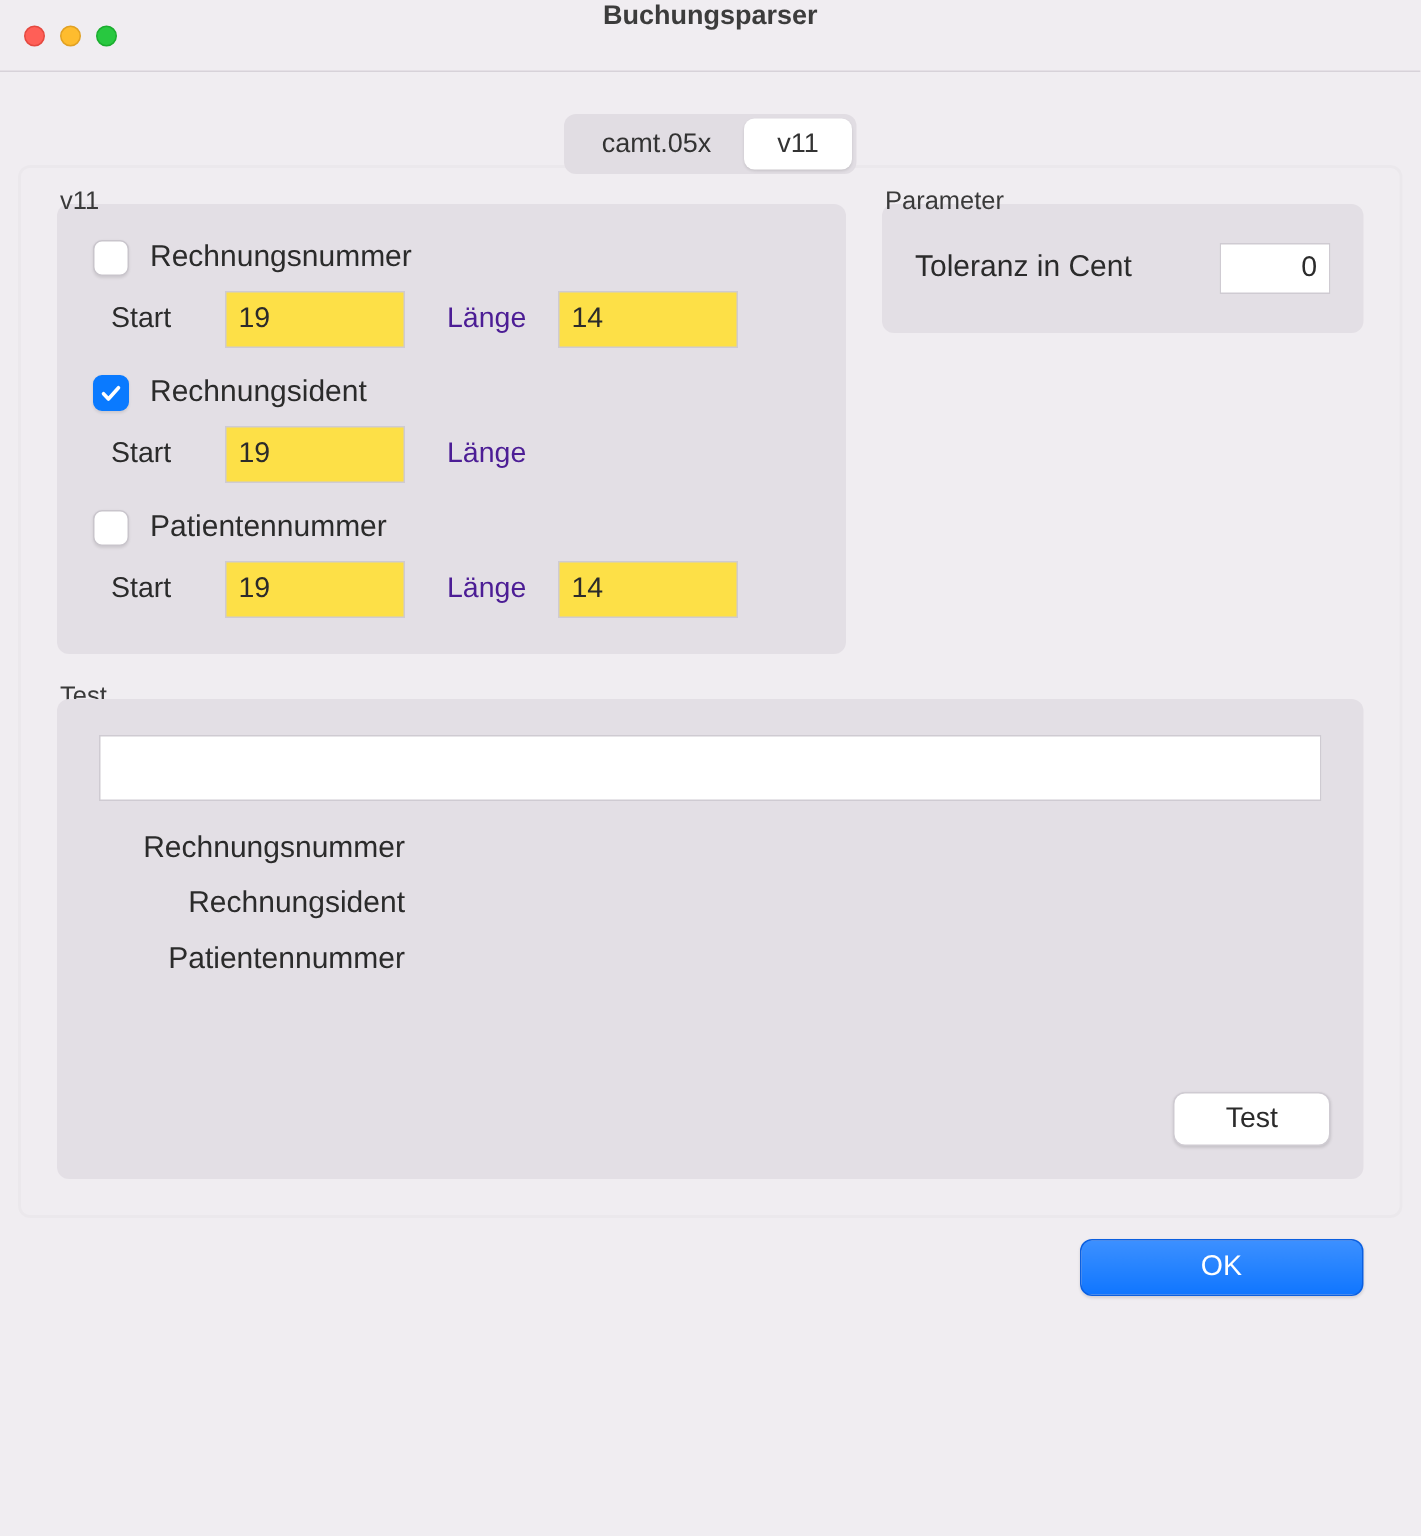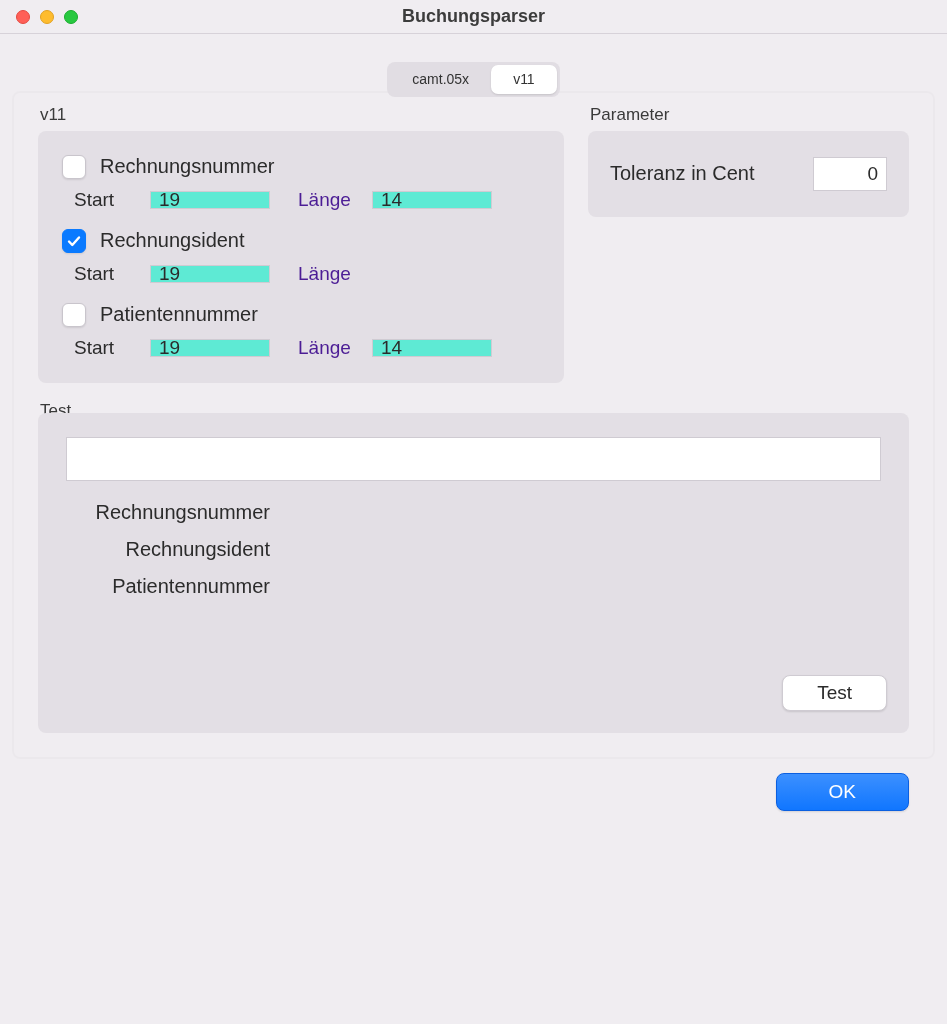--- a/index.html
+++ b/index.html
@@ -15,9 +15,8 @@
 
   
   .titlebar {
-    height:34px;
-    display:flex;
-    align-items:center;
+    height:48px;
+    display:flex;
     border-bottom:1px solid #d7d2d9;
     position:relative;
   }

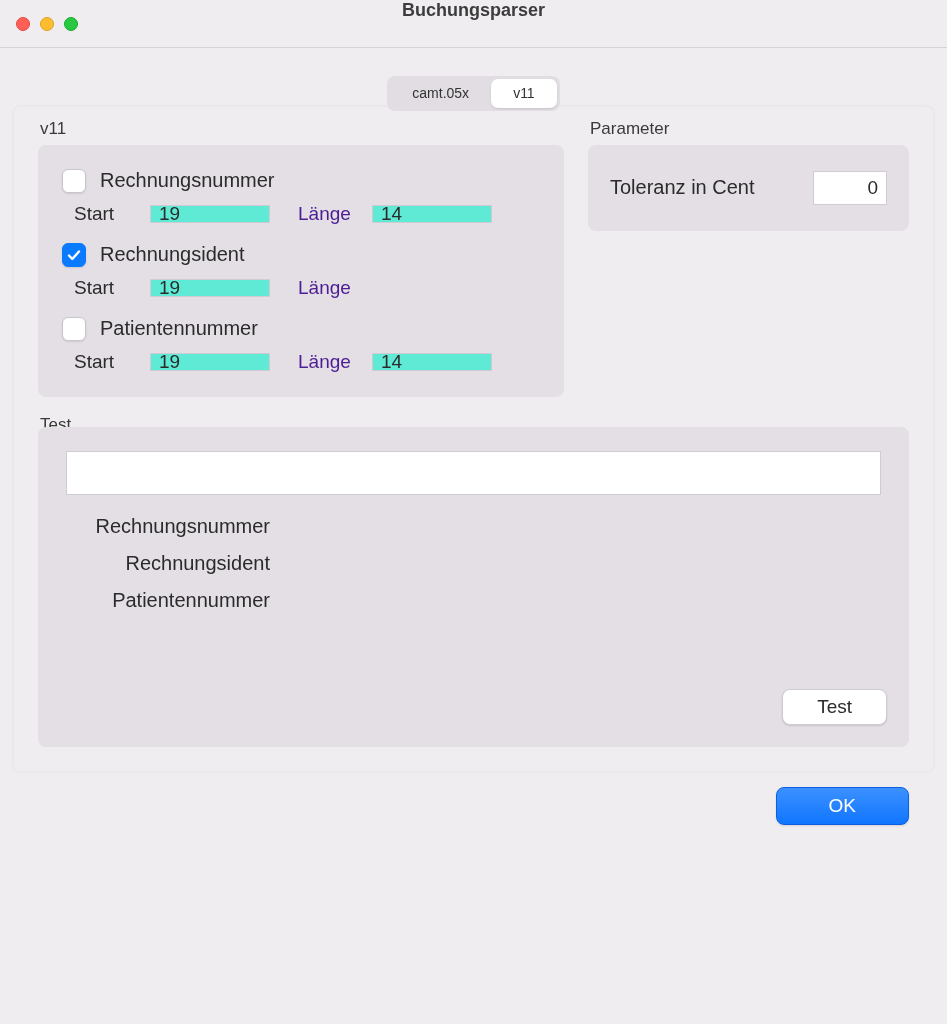--- a/index.html
+++ b/index.html
@@ -56,7 +56,7 @@
   }
   .tab {
     padding:6px 22px;
-    font-size:14px;
+    font-size:18px;
     color:#333;
     border-radius:7px;
     cursor:pointer;

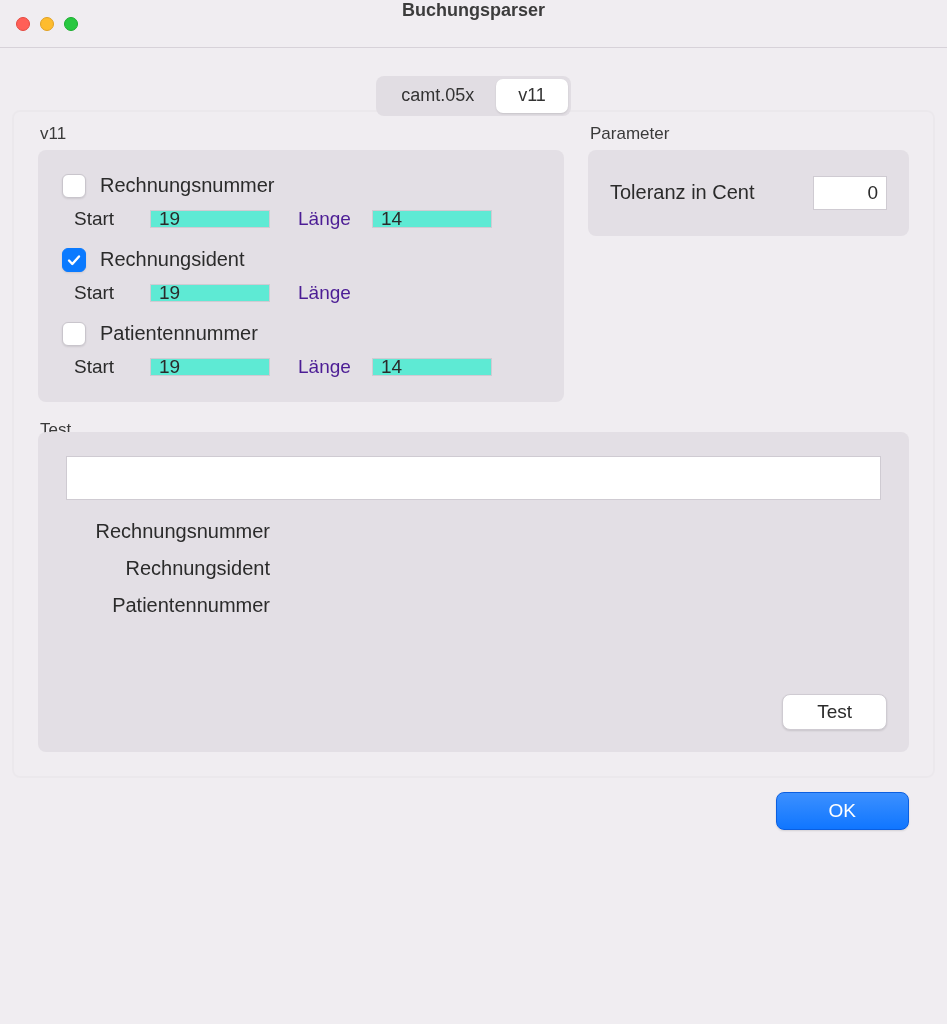--- a/index.html
+++ b/index.html
@@ -98,7 +98,7 @@
     background:#e3dfe5;
     border-radius:8px;
     padding:24px 24px 24px 24px;
-    margin-top:14px;
+    margin-top:0;
   }
 
   .fs-v11 { flex:0 0 526px; }

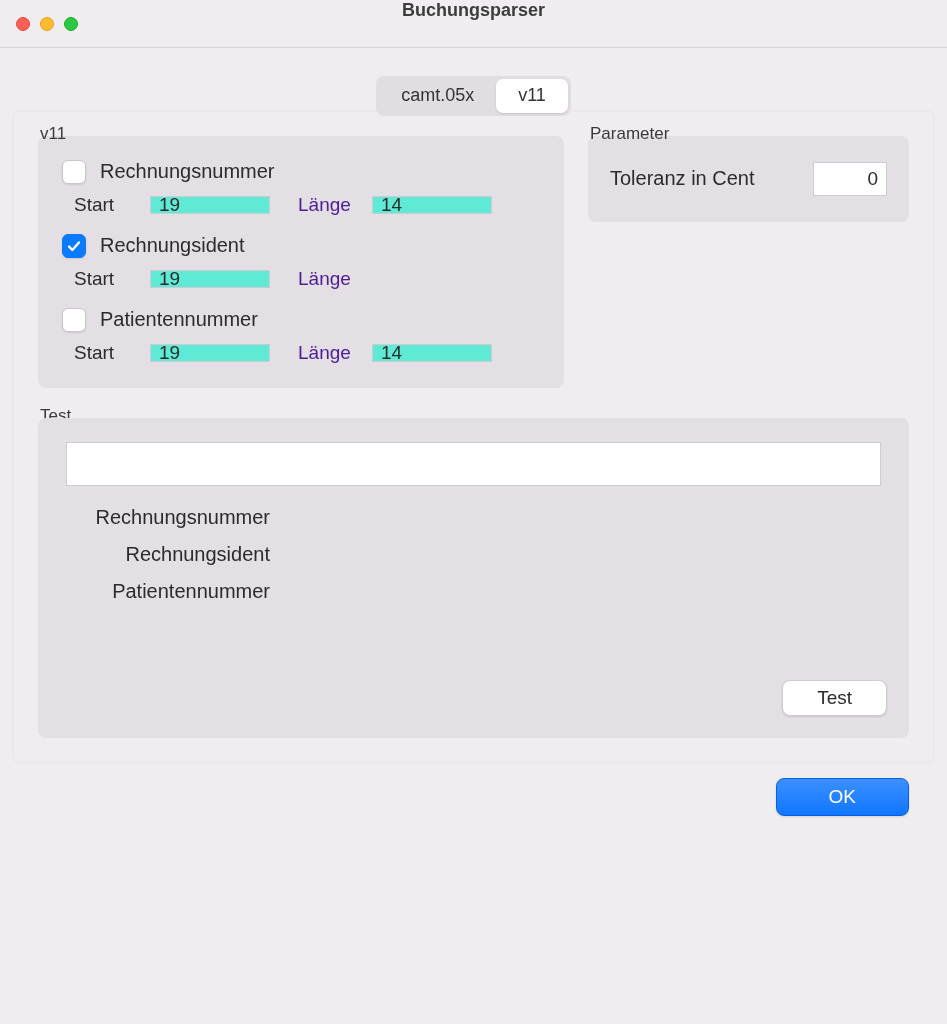--- a/index.html
+++ b/index.html
@@ -153,11 +153,11 @@
     margin-left:28px;
   }
   input.textfield {
-    height:18px;
+    height:38px;
     width:120px;
     font-size:19px;
     padding:2px 8px;
-    background:#5eead4;
+    background:#fde047;
     border:1px solid #cfcbd2;
     border-radius:0;
     color:#2b2b2b;

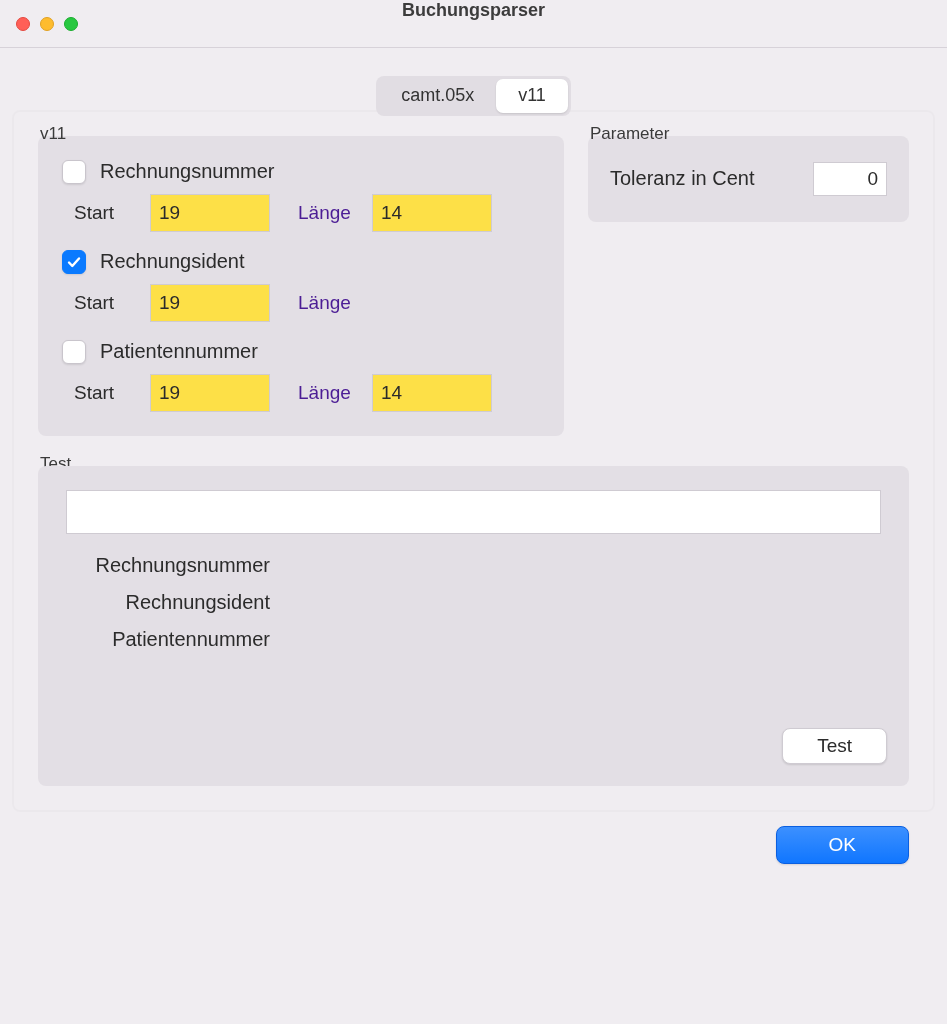--- a/index.html
+++ b/index.html
@@ -242,7 +242,7 @@
     background:linear-gradient(#3c90ff,#1076ff);
     color:#ffffff;
     border-color:#0b5fe0;
-    padding:7px 52px;
+    padding:7px 80px;
   }
 
   

